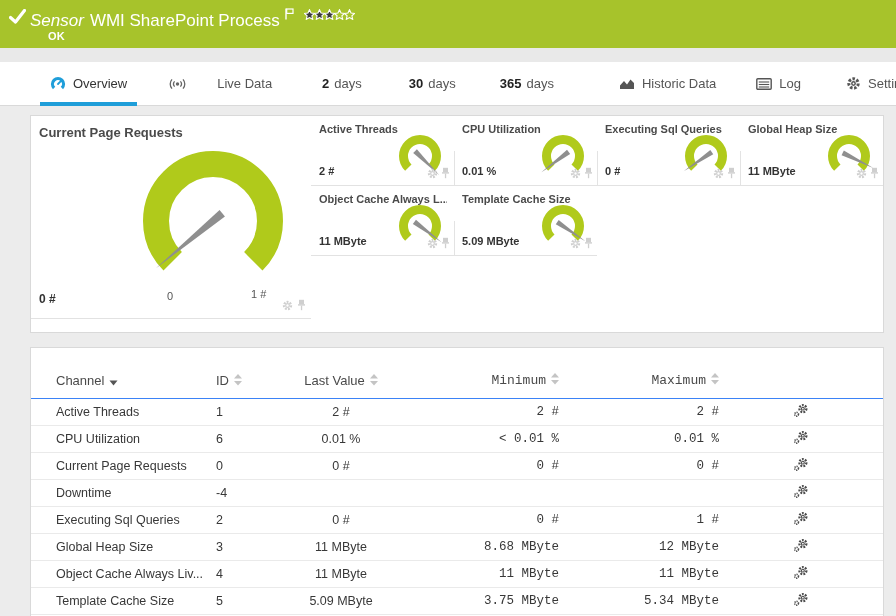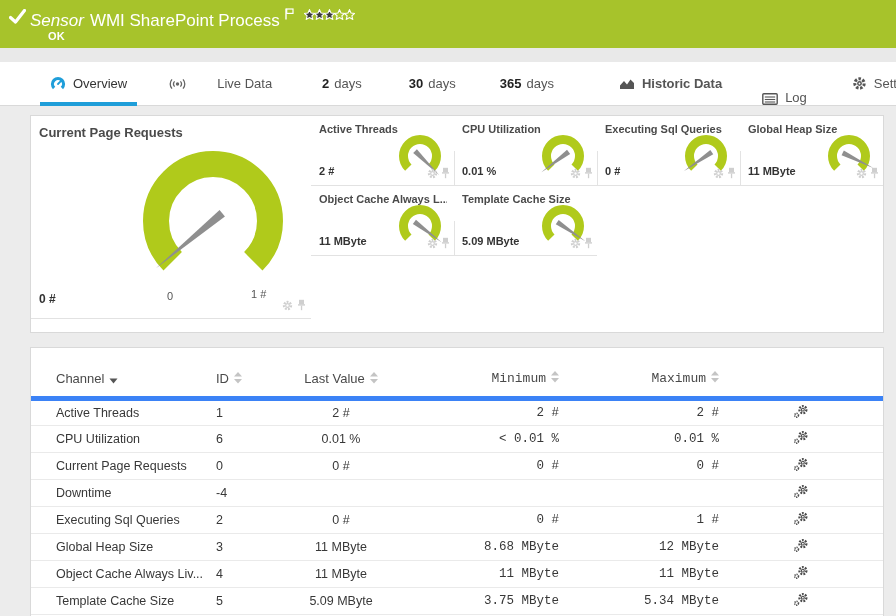--- a/index.html
+++ b/index.html
@@ -35,7 +35,7 @@
   .tab:nth-child(3){ margin-left:30px; }
   .tab:nth-child(4){ margin-left:27px; }
   .tab:nth-child(5){ margin-left:24px; }
-  .tab:nth-child(6){ margin-left:45px;font-weight:bold; }
+  .tab:nth-child(6){ margin-left:45px; }
   .tab:nth-child(7){ margin-left:20px;align-items:flex-end; }
   .tab:nth-child(8){ margin-left:25px; }
 

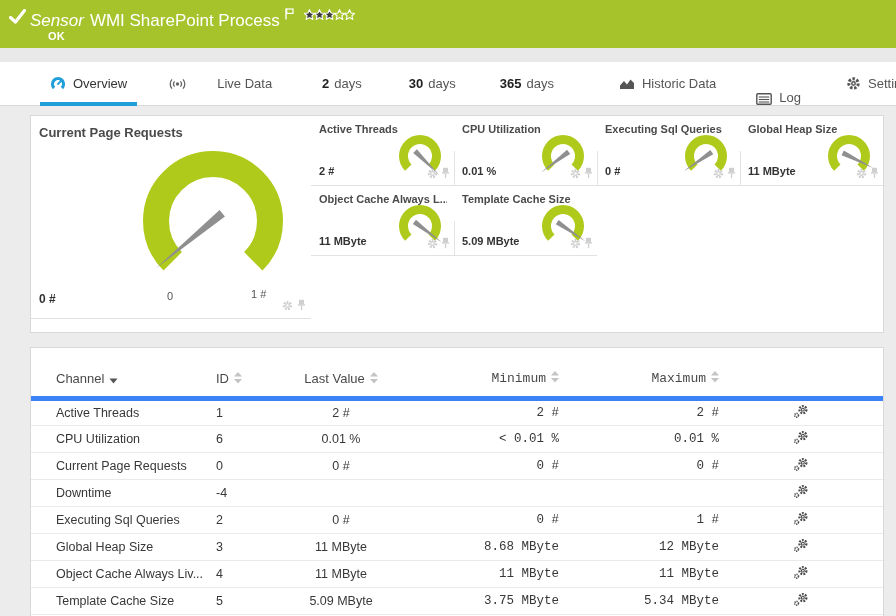--- a/index.html
+++ b/index.html
@@ -36,7 +36,7 @@
   .tab:nth-child(4){ margin-left:27px; }
   .tab:nth-child(5){ margin-left:24px; }
   .tab:nth-child(6){ margin-left:45px; }
-  .tab:nth-child(7){ margin-left:20px;align-items:flex-end; }
+  .tab:nth-child(7){ margin-left:20px; }
   .tab:nth-child(8){ margin-left:25px; }
 
   

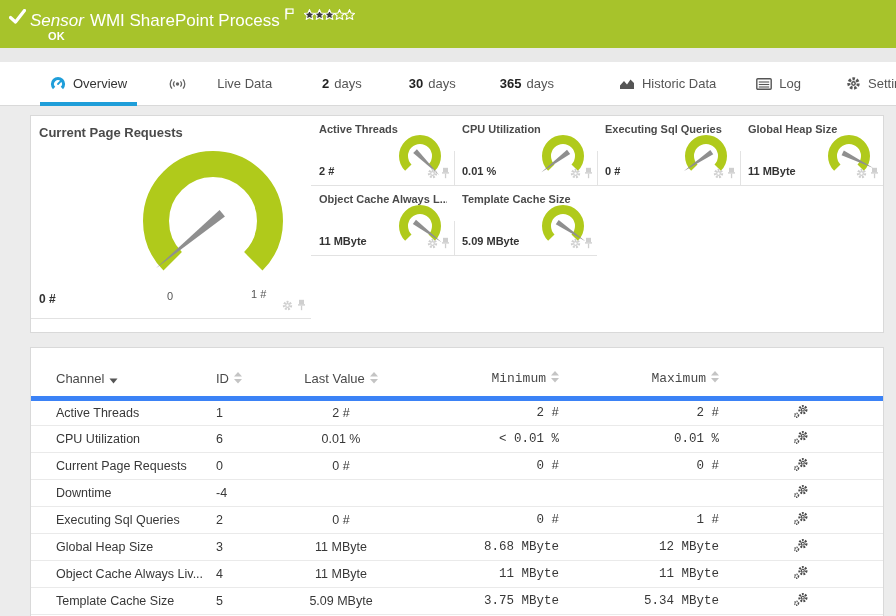--- a/index.html
+++ b/index.html
@@ -68,7 +68,7 @@
   table { border-collapse:collapse; width:100%; table-layout:fixed; }
   col.w-ch{width:185px;} col.w-id{width:85px;} col.w-last{width:80px;}
   col.w-min{width:178px;} col.w-max{width:160px;} col.w-set{width:auto;}
-  thead th { height:50px; vertical-align:bottom; padding-bottom:9px; font-weight:normal; font-size:13px; color:#4a4a4a; border-bottom:5px solid #3b82f6; }
+  thead th { height:50px; vertical-align:bottom; padding-bottom:9px; font-weight:normal; font-size:13px; color:#4a4a4a; border-bottom:1px solid #3b82f6; }
   tbody td { height:27px; font-size:12.5px; color:#383838; border-bottom:1px solid #eaeaea; }
   th.c-ch, td.c-ch { text-align:left; padding-left:25px; }
   th.c-id, td.c-id { text-align:left; }

